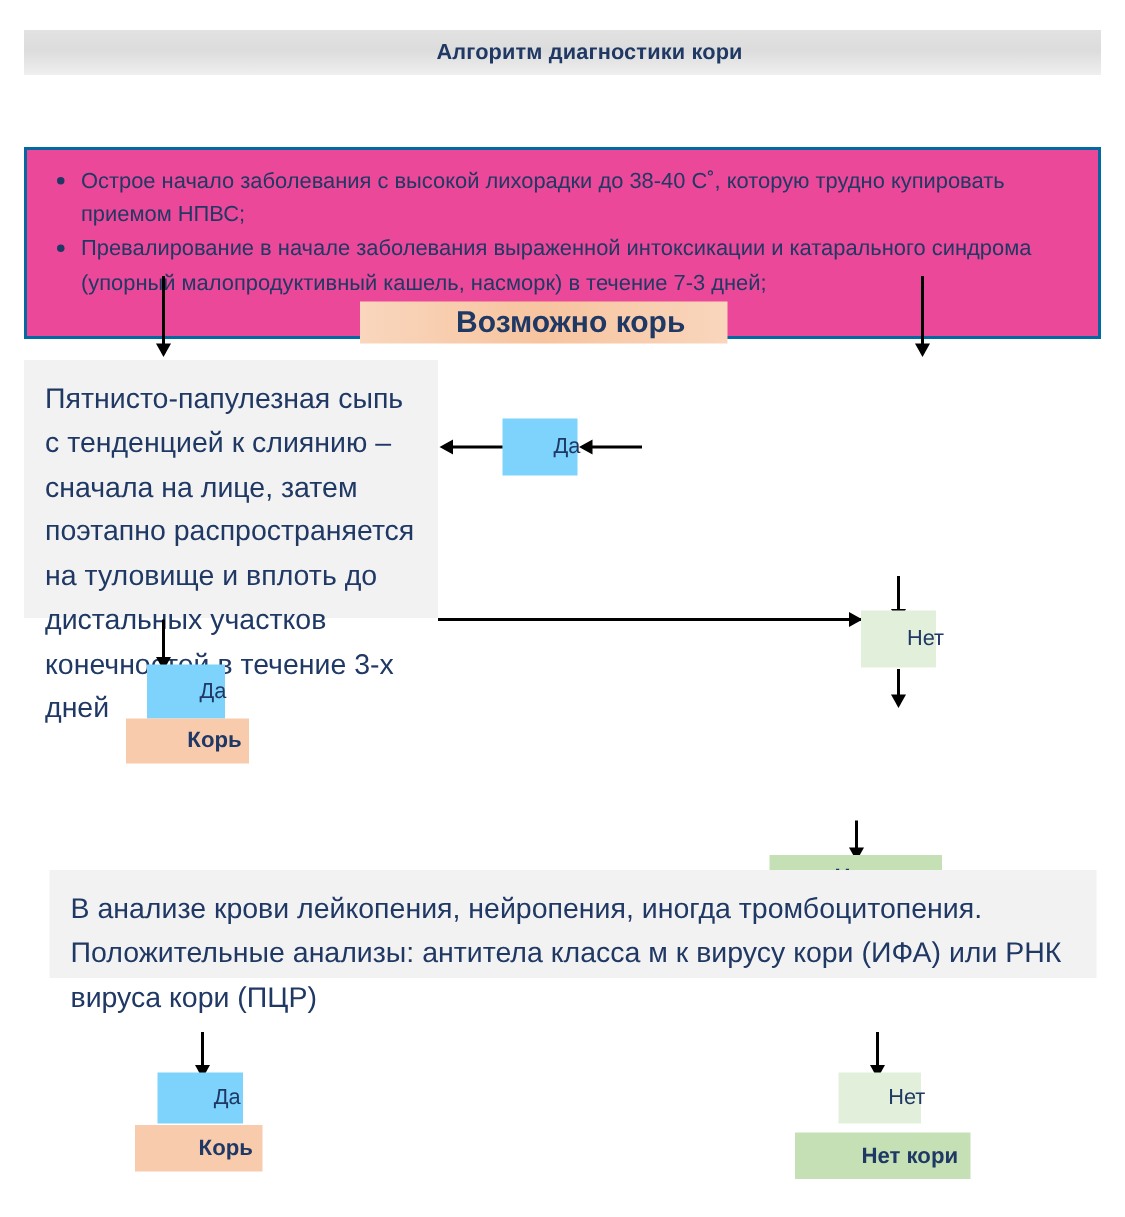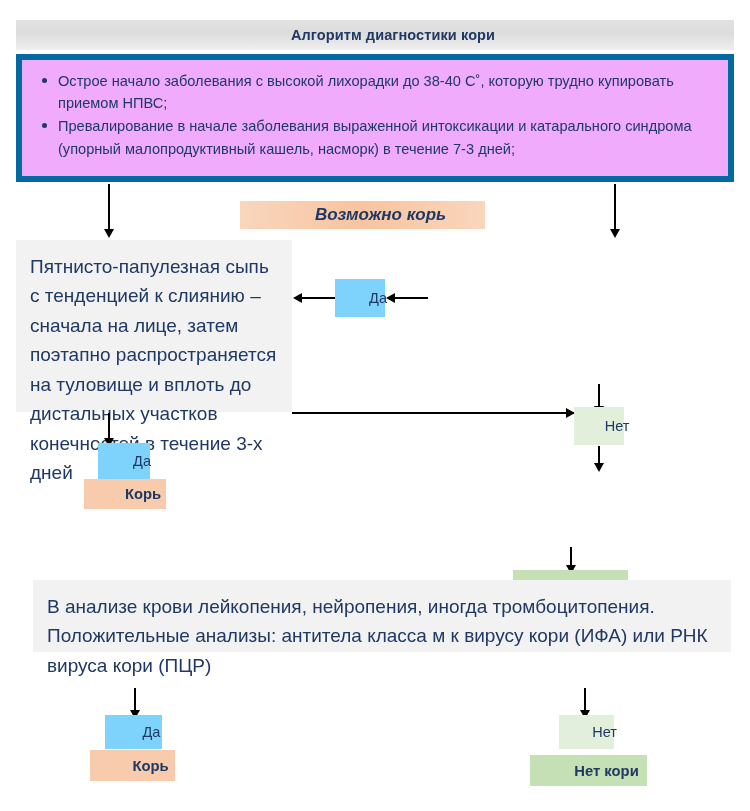--- a/index.html
+++ b/index.html
@@ -30,9 +30,10 @@
   }
 
   .criteria {
-    background: #f0abfc;
-    border: 6px solid #0369a1;
+    background: #ec4899;
+    border: 2px solid #0369a1;
     padding: 10px 14px 10px 10px;
+    margin-top: 44px;
   }
   .criteria ul {
     margin: 0; padding: 0 0 0 26px;

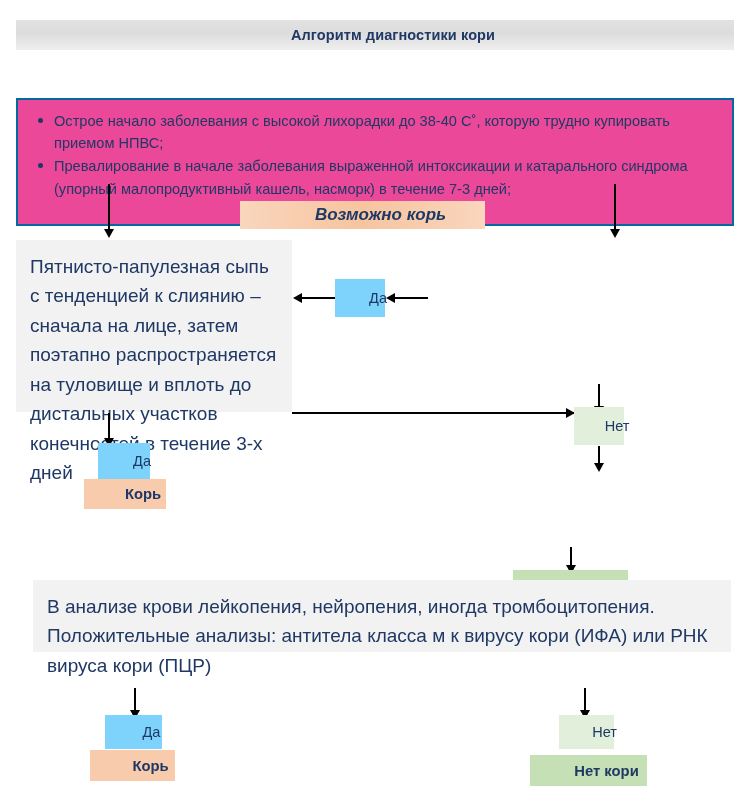--- a/index.html
+++ b/index.html
@@ -72,8 +72,8 @@
   .chip-no     { background: #e2efda; font-size: 14.5px; }
   .chip-result-pos { background: #f8cbad; font-size: 14.8px; font-weight: bold; }
   .chip-result-neg { background: #c5e0b4; font-size: 14.8px; font-weight: bold; }
-  .chip-maybe  { background: #f8cbad; font-size: 17px; font-weight: bold;
-                 background: linear-gradient(to right,#f9d6bd 0%, #f7c49f 50%, #f9d6bd 100%); font-style: italic; }
+  .chip-maybe  { background: #f8cbad; font-size: 20px; font-weight: bold;
+                 background: linear-gradient(to right,#f9d6bd 0%, #f7c49f 50%, #f9d6bd 100%); }
 
   
   .vline {

